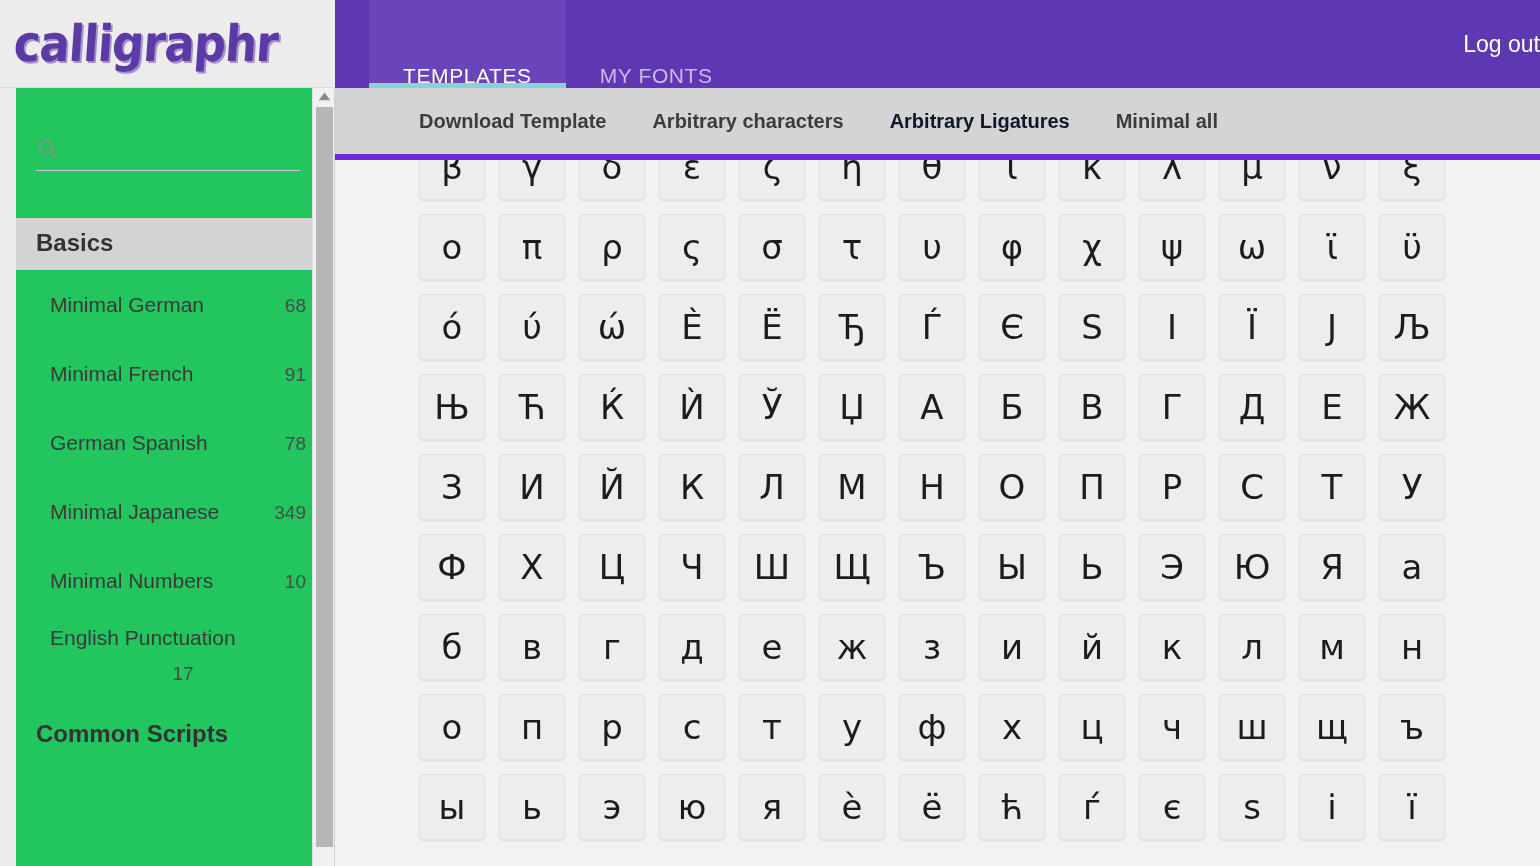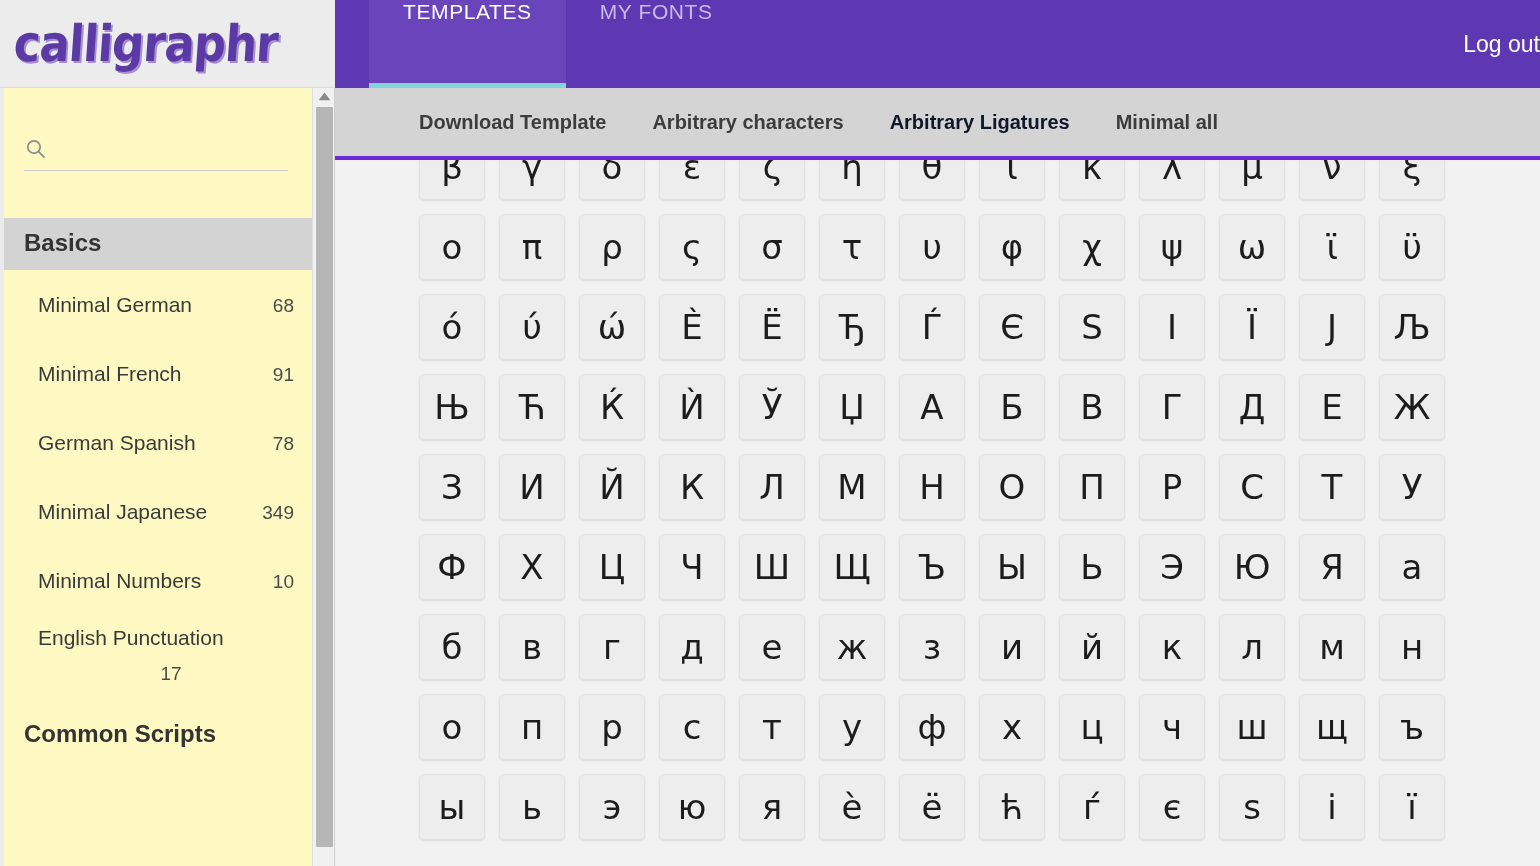--- a/index.html
+++ b/index.html
@@ -187,7 +187,7 @@
 
   .tab {
     display: flex;
-    align-items: flex-start;
+    align-items: flex-end;
     padding: 0 34px;
     font-size: 21px;
     letter-spacing: 0.6px;

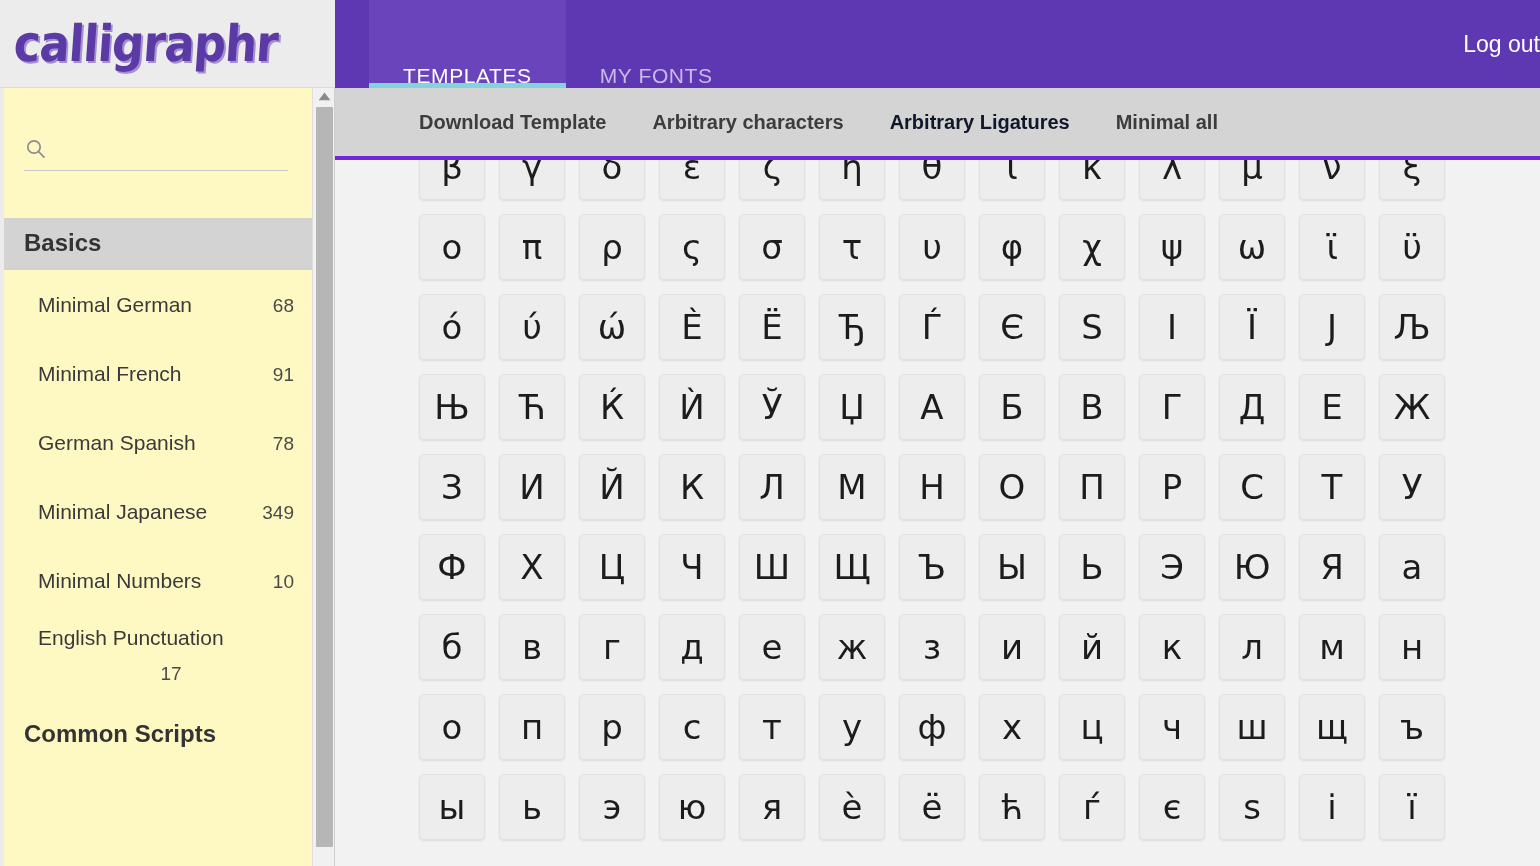--- a/index.html
+++ b/index.html
@@ -227,7 +227,7 @@
     display: flex;
     align-items: center;
     padding-left: 84px;
-    border-bottom: 4px solid #6d28d9;
+    border-bottom: 6px solid #6d28d9;
     gap: 46px;
   }
 

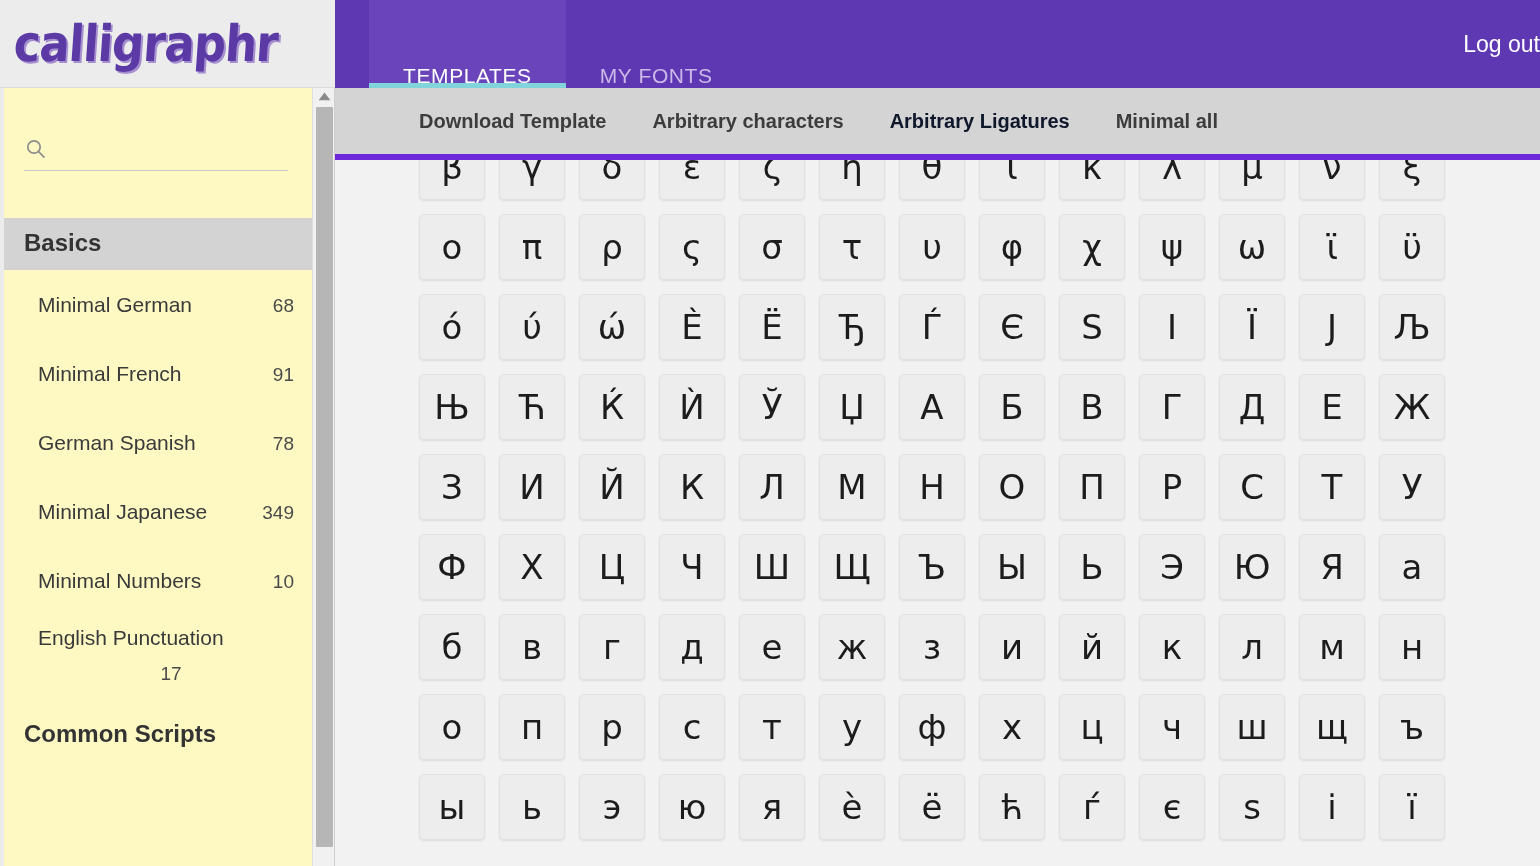--- a/index.html
+++ b/index.html
@@ -50,10 +50,10 @@
   #sidebar-body {
     position: absolute;
     top: 88px;
-    left: 4px;
+    left: 16px;
     width: 312px;
     height: 778px;
-    background: #fef9c3;
+    background: #22c55e;
     overflow: hidden;
   }
 

